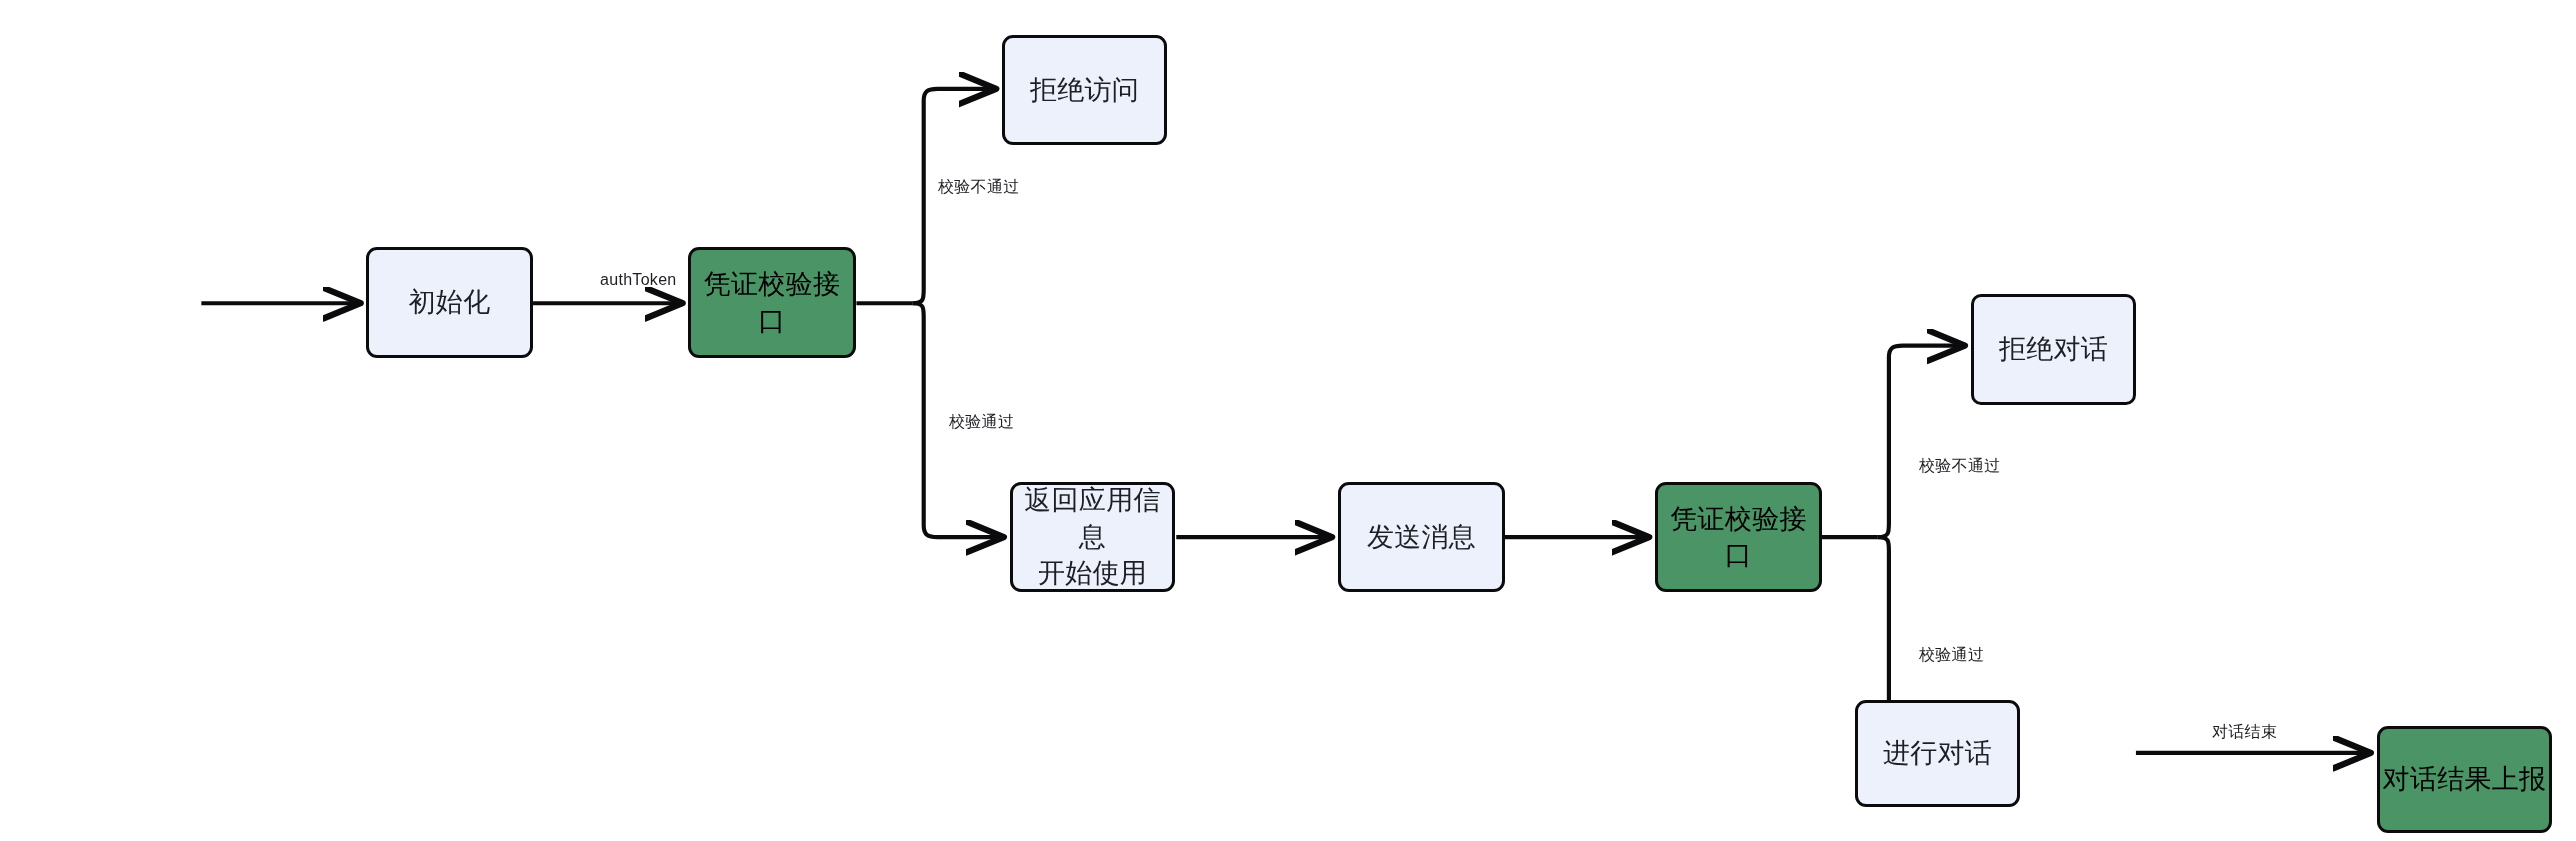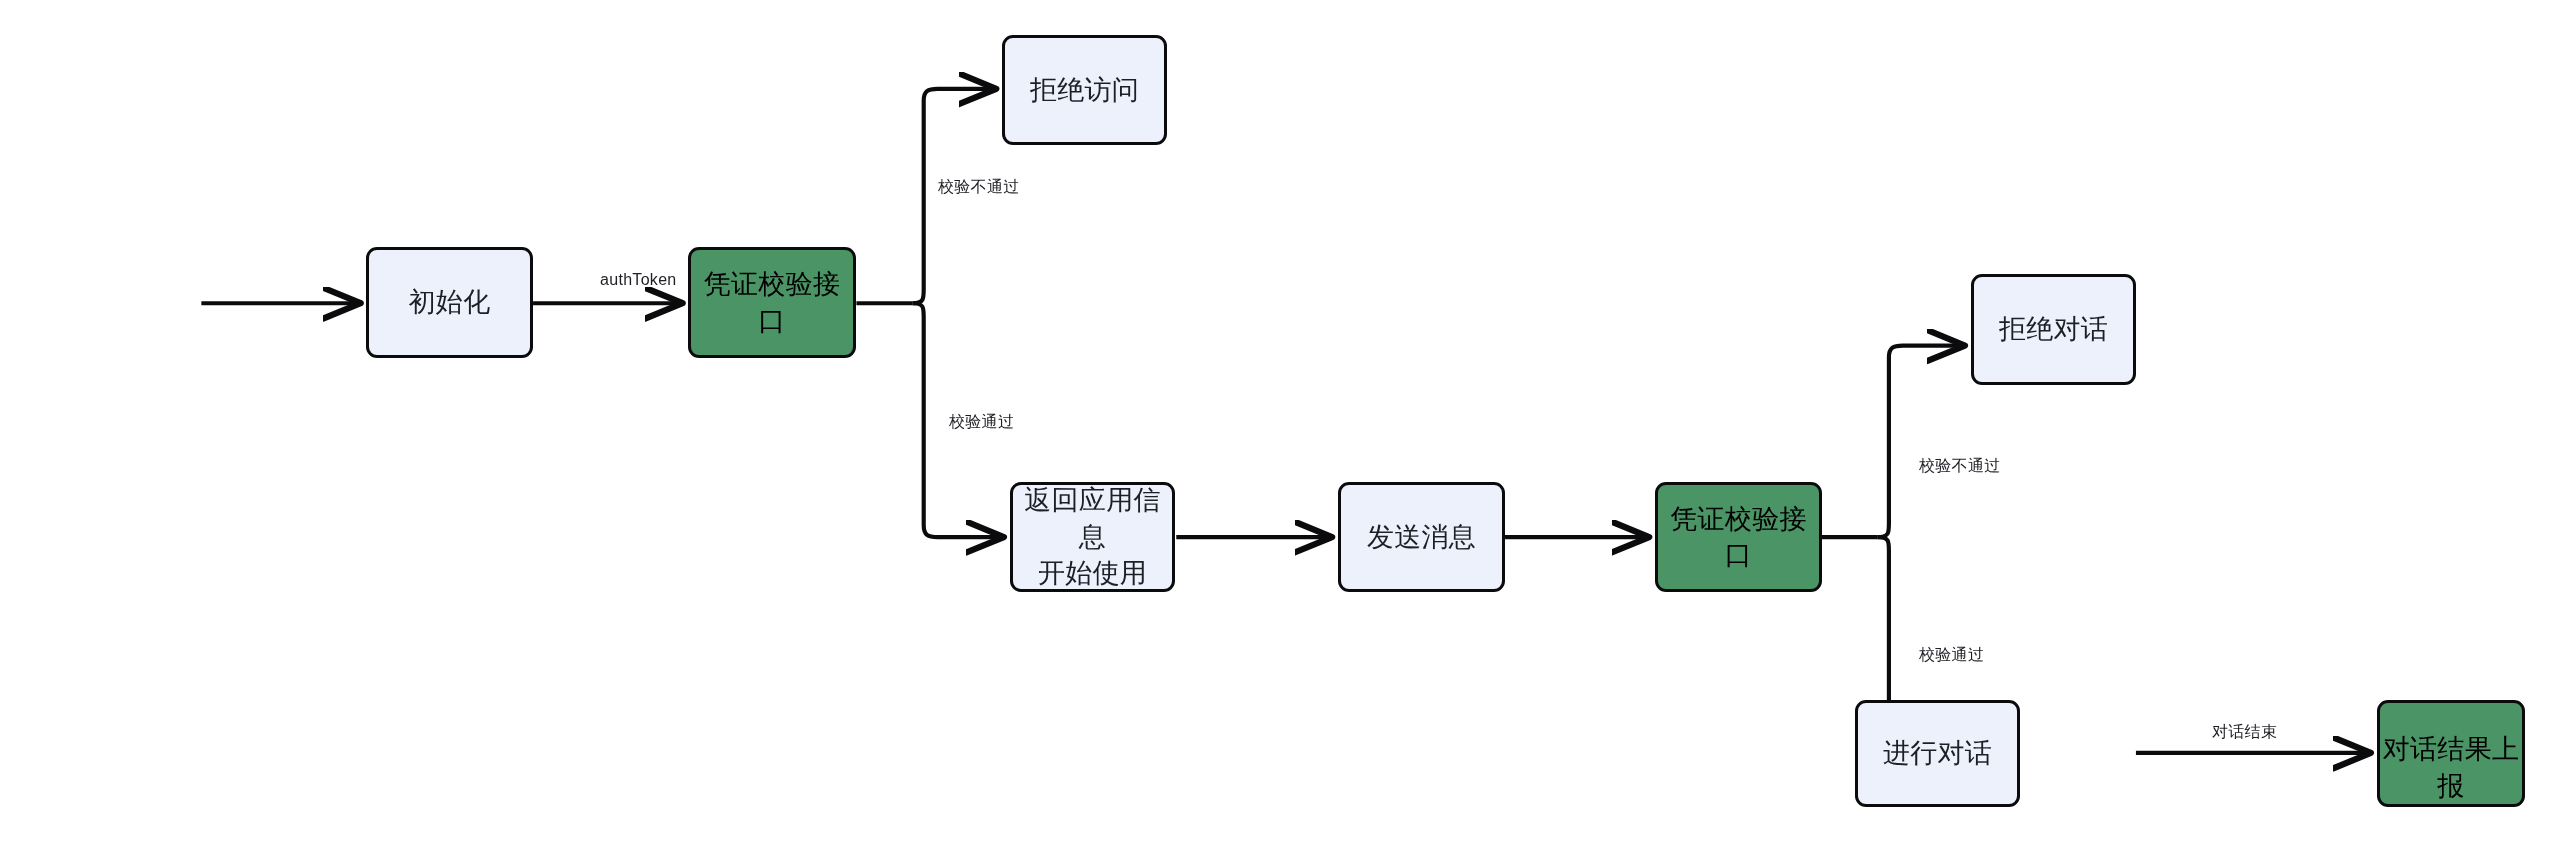--- a/index.html
+++ b/index.html
@@ -118,7 +118,7 @@
     <span>凭证校验接口</span>
   </div>
 
-  <div class="node plain" style="left:1971px; top:274px; width:165px; height:111px;">
+  <div class="node plain" style="left:1971px; top:294px; width:165px; height:111px;border-radius:10px;">
     <span>拒绝对话</span>
   </div>
 

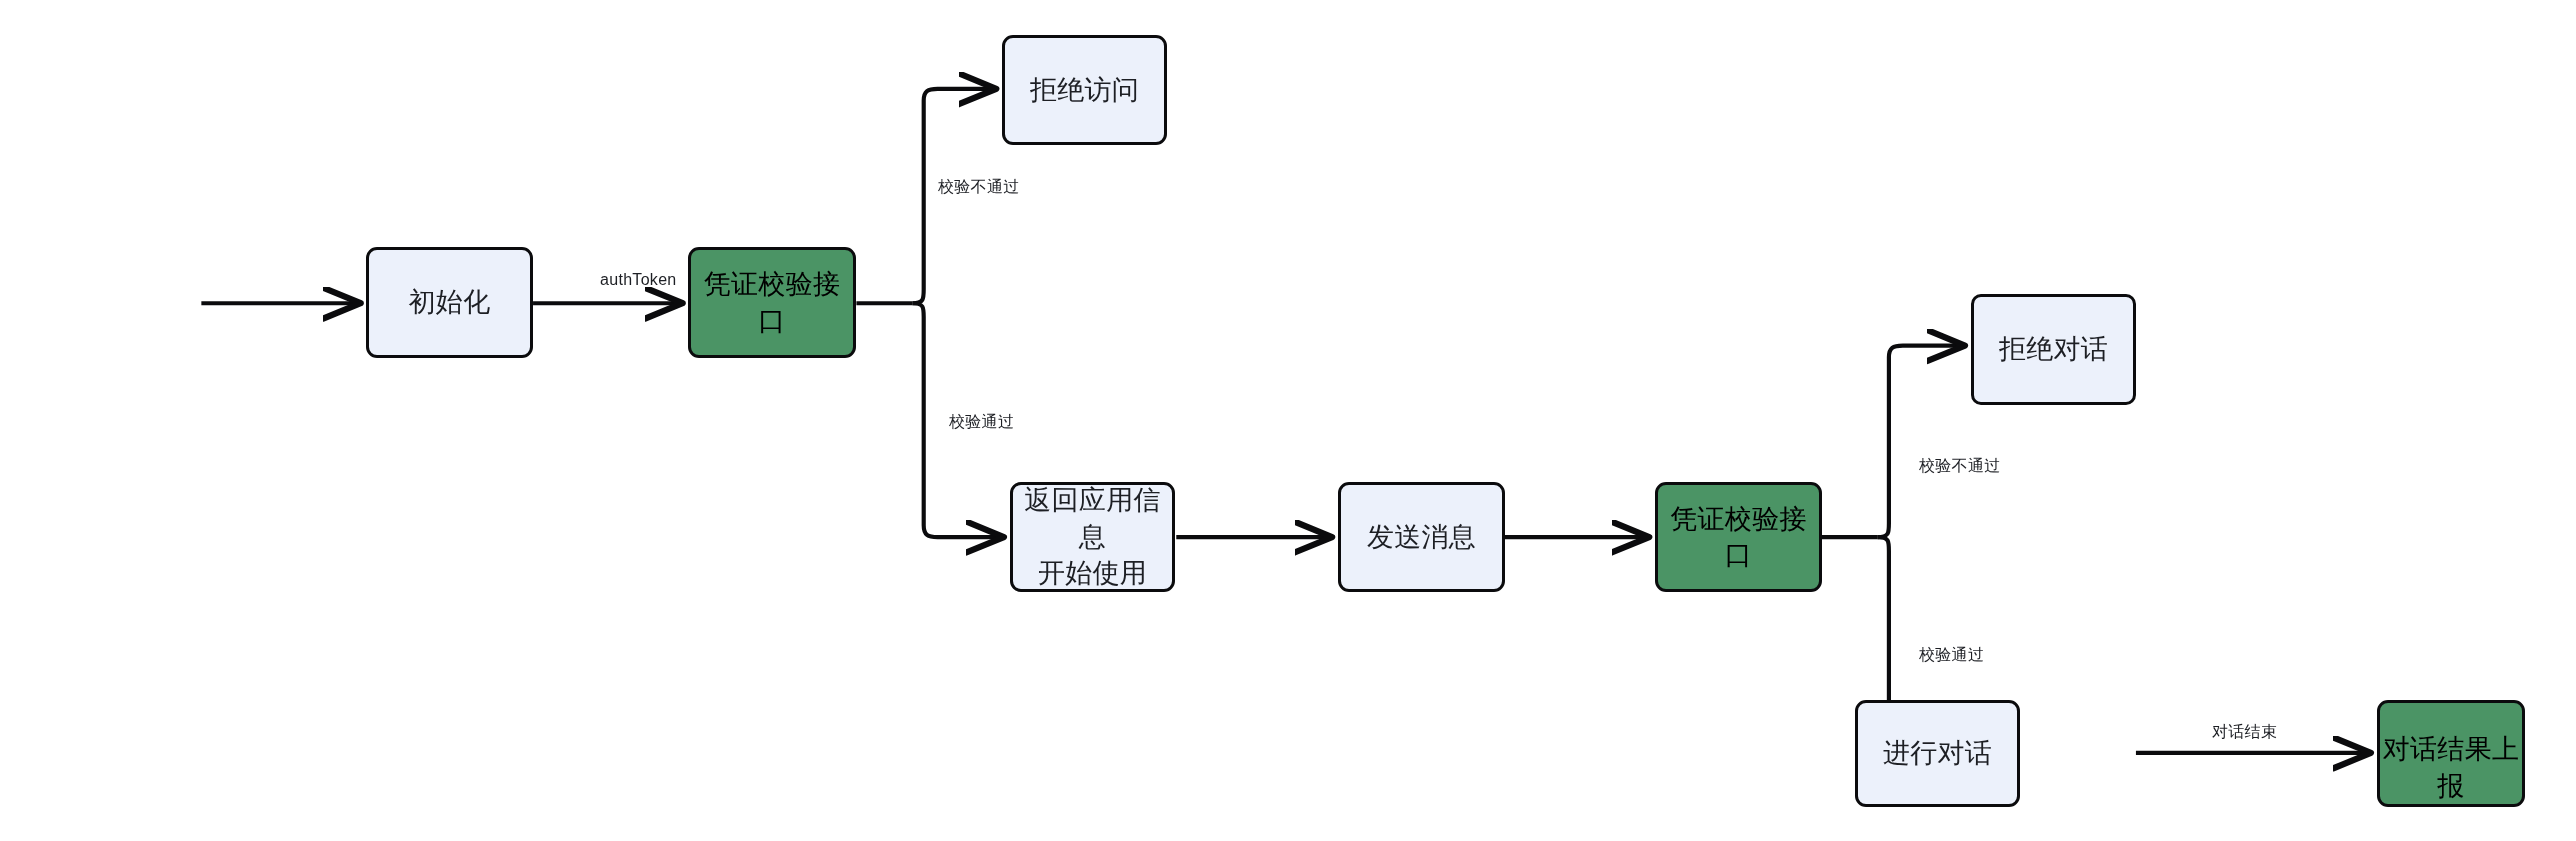--- a/index.html
+++ b/index.html
@@ -126,7 +126,7 @@
     <span>进行对话</span>
   </div>
 
-  <div class="node accent" style="left:2377px; top:700px; width:148px; height:107px;align-items:flex-end;">
+  <div class="node accent" style="left:2377px; top:726px; width:175px; height:107px;">
     <span>对话结果上报</span>
   </div>
 

